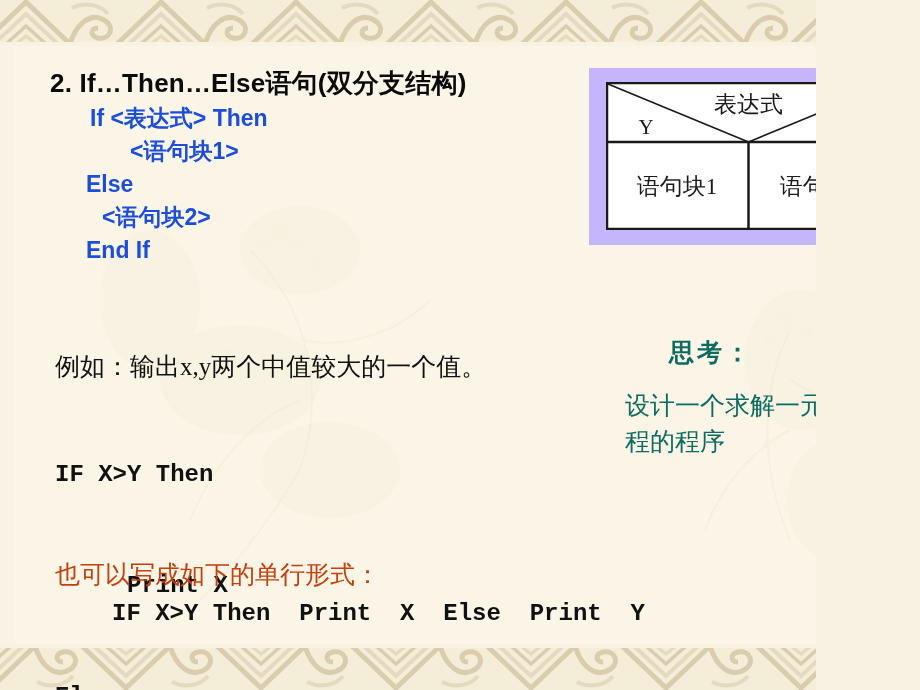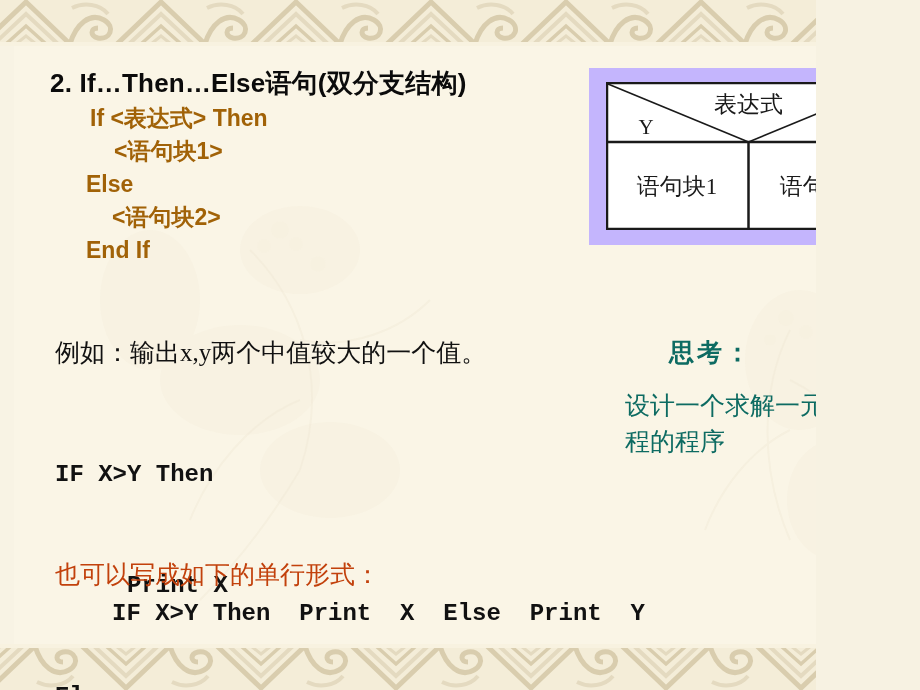--- a/index.html
+++ b/index.html
@@ -43,7 +43,7 @@
   }
   .syntax-block{
     position:absolute;left:86px;top:102px;
-    color:#a16207;font-weight:bold;font-size:23px;
+    color:#1d4ed8;font-weight:bold;font-size:23px;
     line-height:33px;
   }
   .syn-l1{margin-left:4px;}

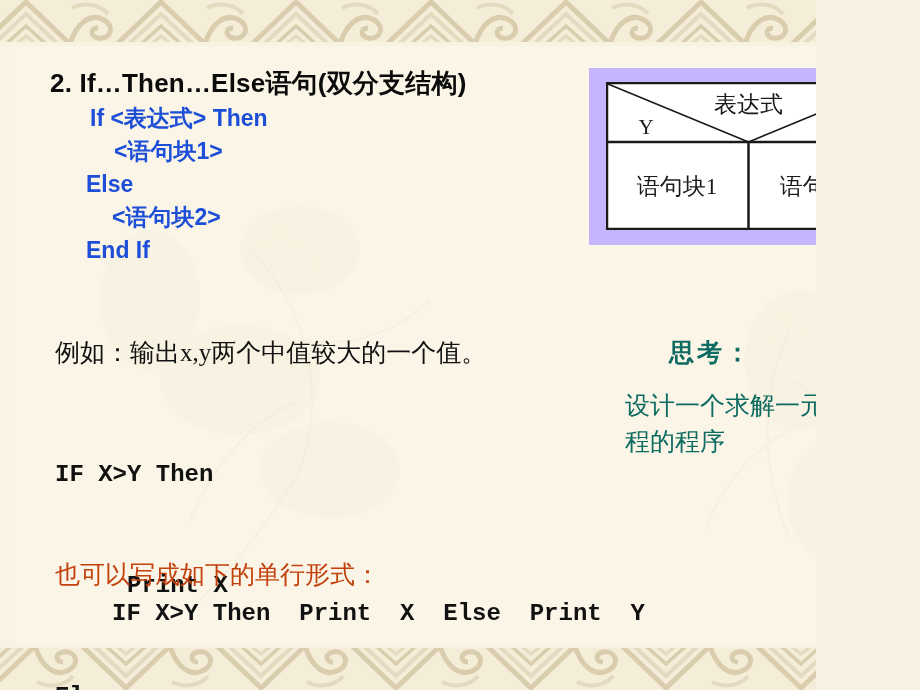--- a/index.html
+++ b/index.html
@@ -47,7 +47,7 @@
     line-height:33px;
   }
   .syn-l1{margin-left:4px;}
-  .syn-l2{margin-left:28px;}
+  .syn-l2{margin-left:44px;}
   .syn-l3{margin-left:0px;}
   .syn-l4{margin-left:26px;}
   .syn-l5{margin-left:0px;}

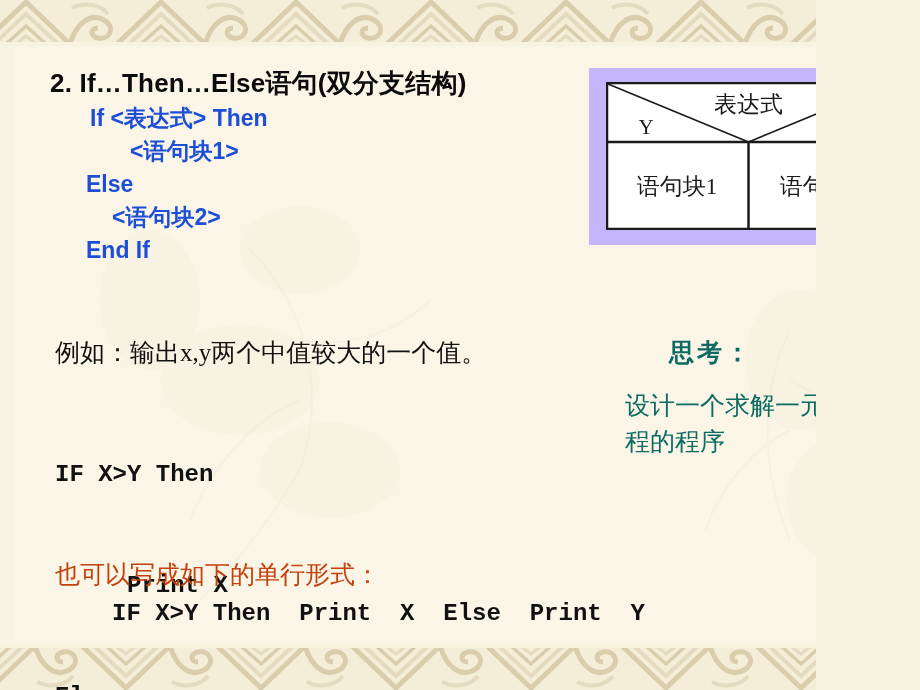--- a/index.html
+++ b/index.html
@@ -49,7 +49,7 @@
   .syn-l1{margin-left:4px;}
   .syn-l2{margin-left:44px;}
   .syn-l3{margin-left:0px;}
-  .syn-l4{margin-left:26px;}
+  .syn-l4{margin-left:16px;}
   .syn-l5{margin-left:0px;}
   .alt-line{
     position:absolute;left:72px;top:277px;

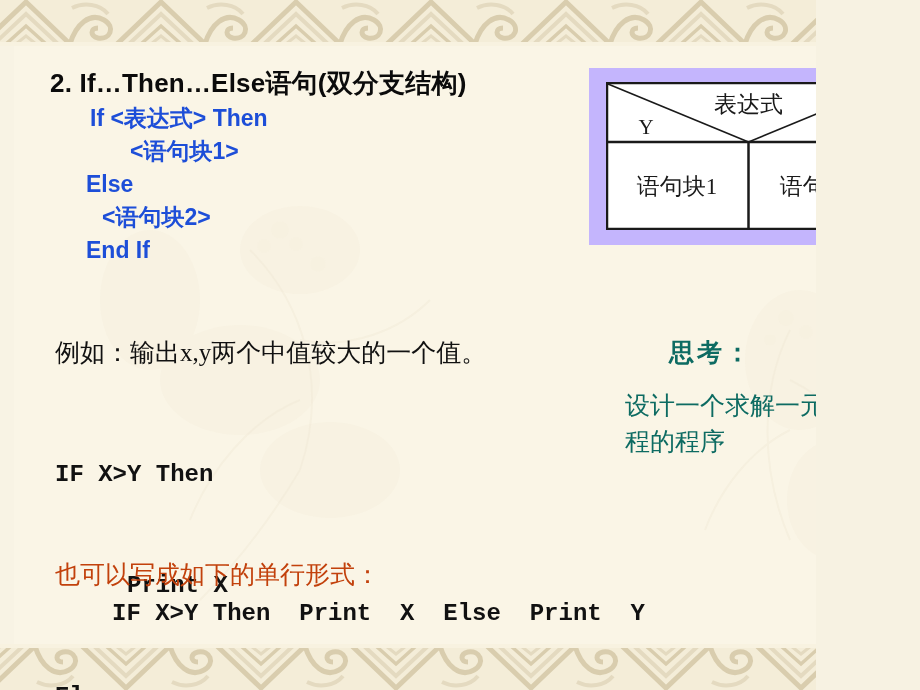--- a/index.html
+++ b/index.html
@@ -72,7 +72,7 @@
   }
   
   .example{
-    position:absolute;left:55px;top:336px;
+    position:absolute;left:55px;top:350px;
     font-size:25px;color:#111;white-space:nowrap;
     font-family:"Liberation Serif","DejaVu Serif",serif;
   }

